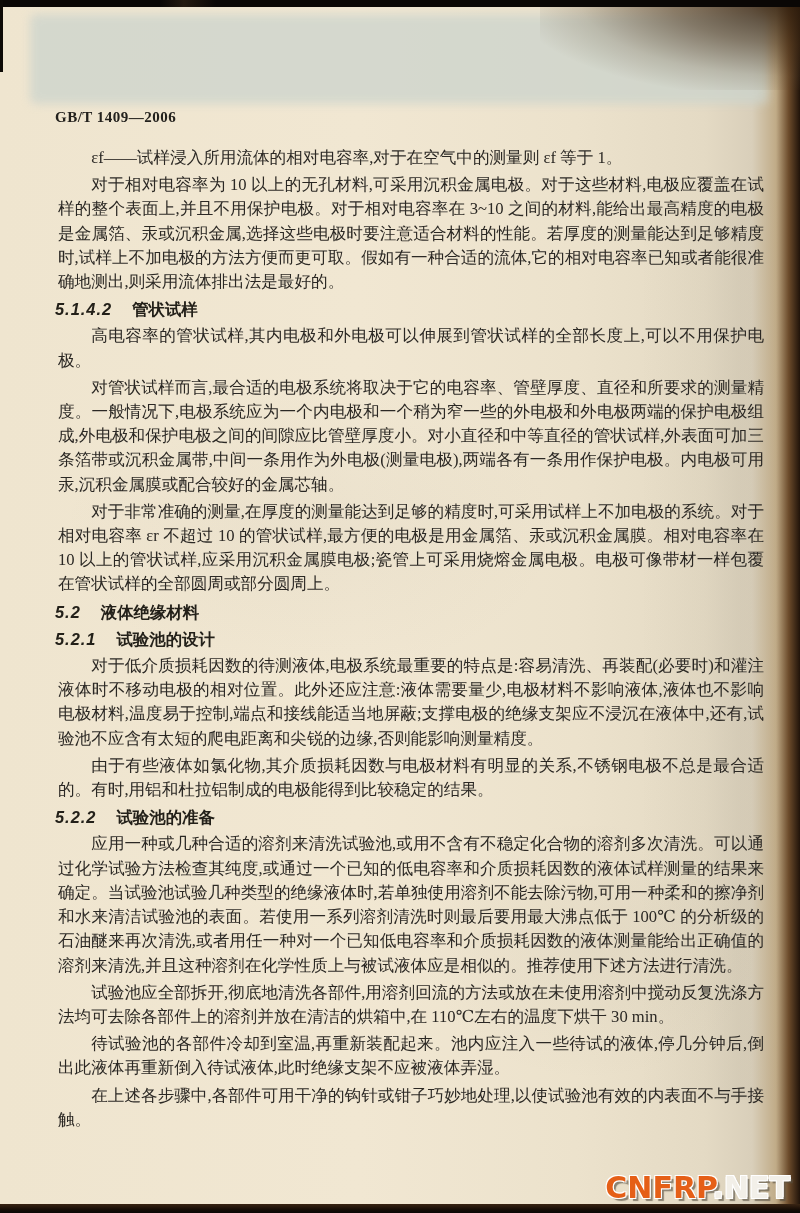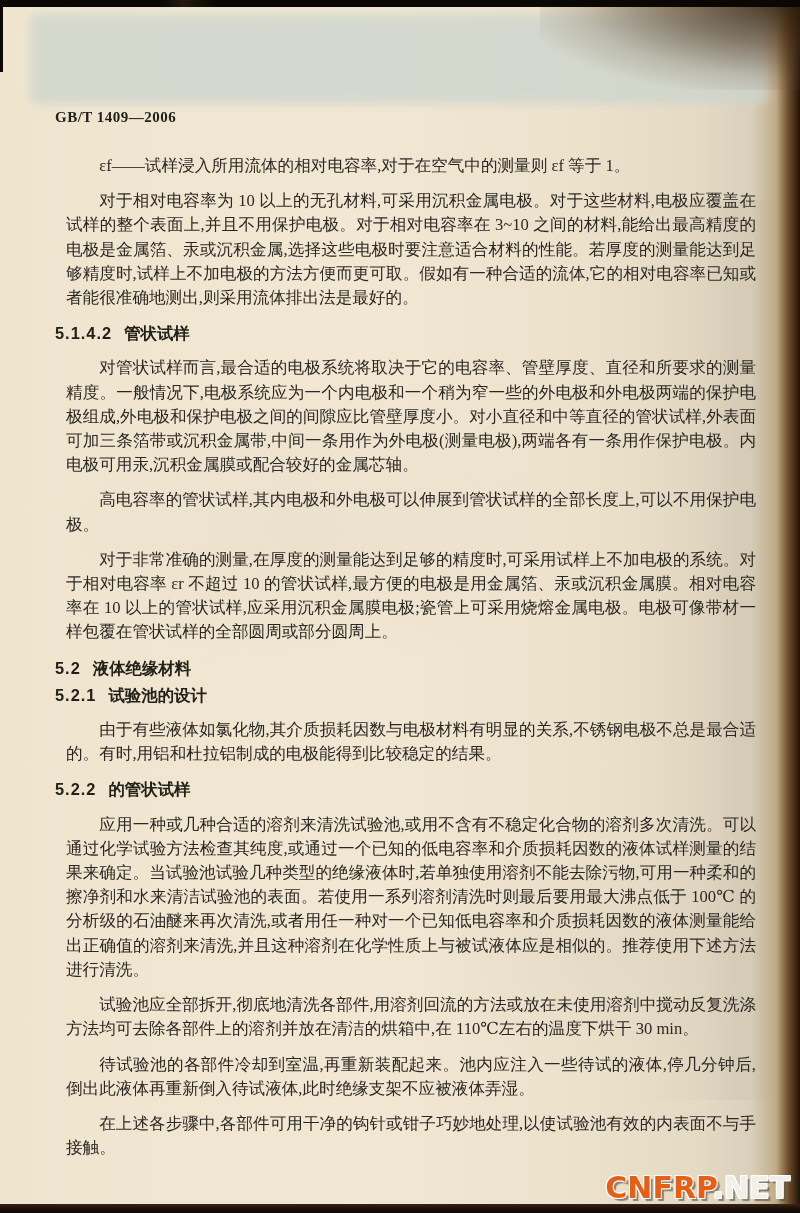--- a/index.html
+++ b/index.html
@@ -37,7 +37,7 @@
     font-size:16.6px;line-height:24.2px;color:#2b2824;
     text-align:justify;
   }
-  .para{margin:11px;text-indent:2em;}
+  .para{margin:3px;text-indent:2em;}
   .heading{
     margin:3px 0 1px 0;font-weight:bold;color:#232019;
     font-family:"Liberation Sans","DejaVu Sans",sans-serif;

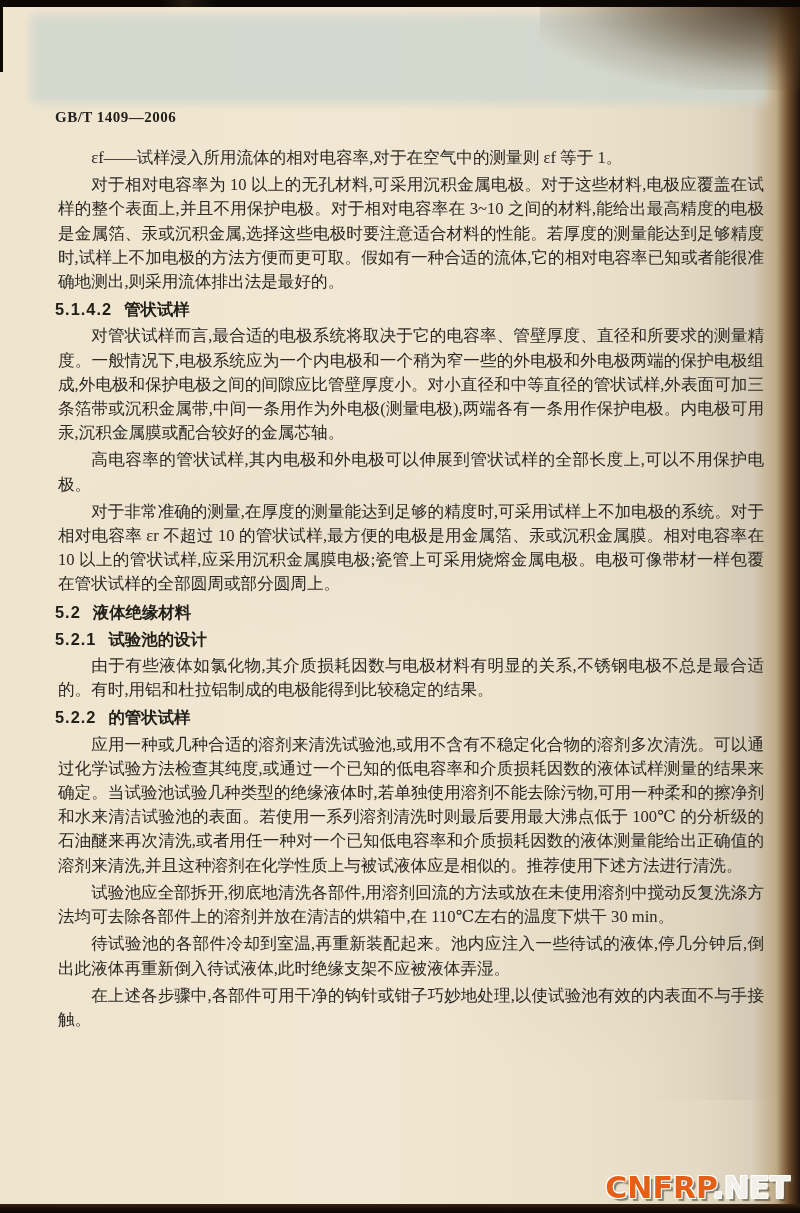--- a/index.html
+++ b/index.html
@@ -43,7 +43,7 @@
     font-family:"Liberation Sans","DejaVu Sans",sans-serif;
     font-size:16.4px;
   }
-  .heading .h-num{margin-right:12px;letter-spacing:1px;}
+  .heading .h-num{margin-right:20px;letter-spacing:1px;font-style:italic;}
   .watermark{
     position:absolute;right:10px;bottom:8px;
     font-family:"DejaVu Sans","Liberation Sans",sans-serif;

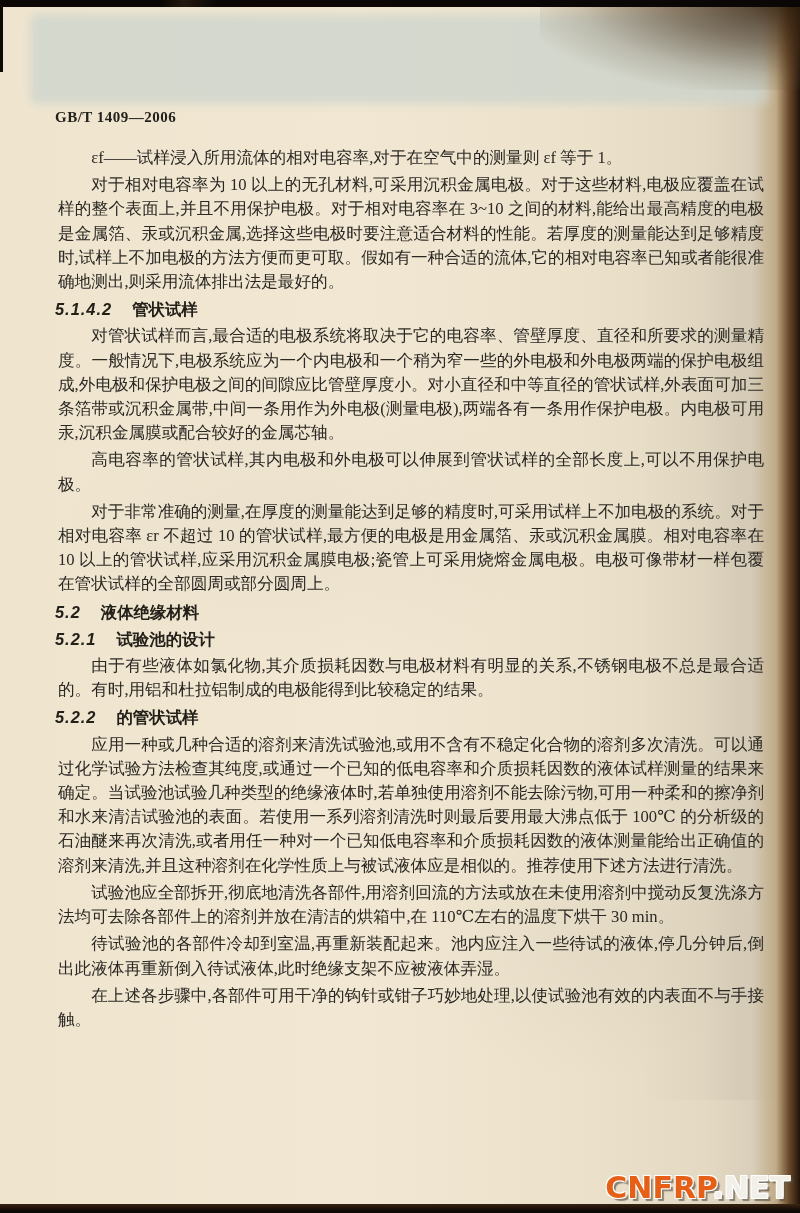--- a/index.html
+++ b/index.html
@@ -69,8 +69,8 @@
     <p class="para">εf——试样浸入所用流体的相对电容率,对于在空气中的测量则 εf 等于 1。</p>
     <p class="para">对于相对电容率为 10 以上的无孔材料,可采用沉积金属电极。对于这些材料,电极应覆盖在试样的整个表面上,并且不用保护电极。对于相对电容率在 3~10 之间的材料,能给出最高精度的电极是金属箔、汞或沉积金属,选择这些电极时要注意适合材料的性能。若厚度的测量能达到足够精度时,试样上不加电极的方法方便而更可取。假如有一种合适的流体,它的相对电容率已知或者能很准确地测出,则采用流体排出法是最好的。</p>
     <p class="heading"><span class="h-num">5.1.4.2</span><span>管状试样</span></p>
+    <p class="para">高电容率的管状试样,其内电极和外电极可以伸展到管状试样的全部长度上,可以不用保护电极。</p>
     <p class="para">对管状试样而言,最合适的电极系统将取决于它的电容率、管壁厚度、直径和所要求的测量精度。一般情况下,电极系统应为一个内电极和一个稍为窄一些的外电极和外电极两端的保护电极组成,外电极和保护电极之间的间隙应比管壁厚度小。对小直径和中等直径的管状试样,外表面可加三条箔带或沉积金属带,中间一条用作为外电极(测量电极),两端各有一条用作保护电极。内电极可用汞,沉积金属膜或配合较好的金属芯轴。</p>
-    <p class="para">高电容率的管状试样,其内电极和外电极可以伸展到管状试样的全部长度上,可以不用保护电极。</p>
     <p class="para">对于非常准确的测量,在厚度的测量能达到足够的精度时,可采用试样上不加电极的系统。对于相对电容率 εr 不超过 10 的管状试样,最方便的电极是用金属箔、汞或沉积金属膜。相对电容率在 10 以上的管状试样,应采用沉积金属膜电极;瓷管上可采用烧熔金属电极。电极可像带材一样包覆在管状试样的全部圆周或部分圆周上。</p>
     <p class="heading"><span class="h-num">5.2</span><span>液体绝缘材料</span></p>
     <p class="heading"><span class="h-num">5.2.1</span><span>试验池的设计</span></p>

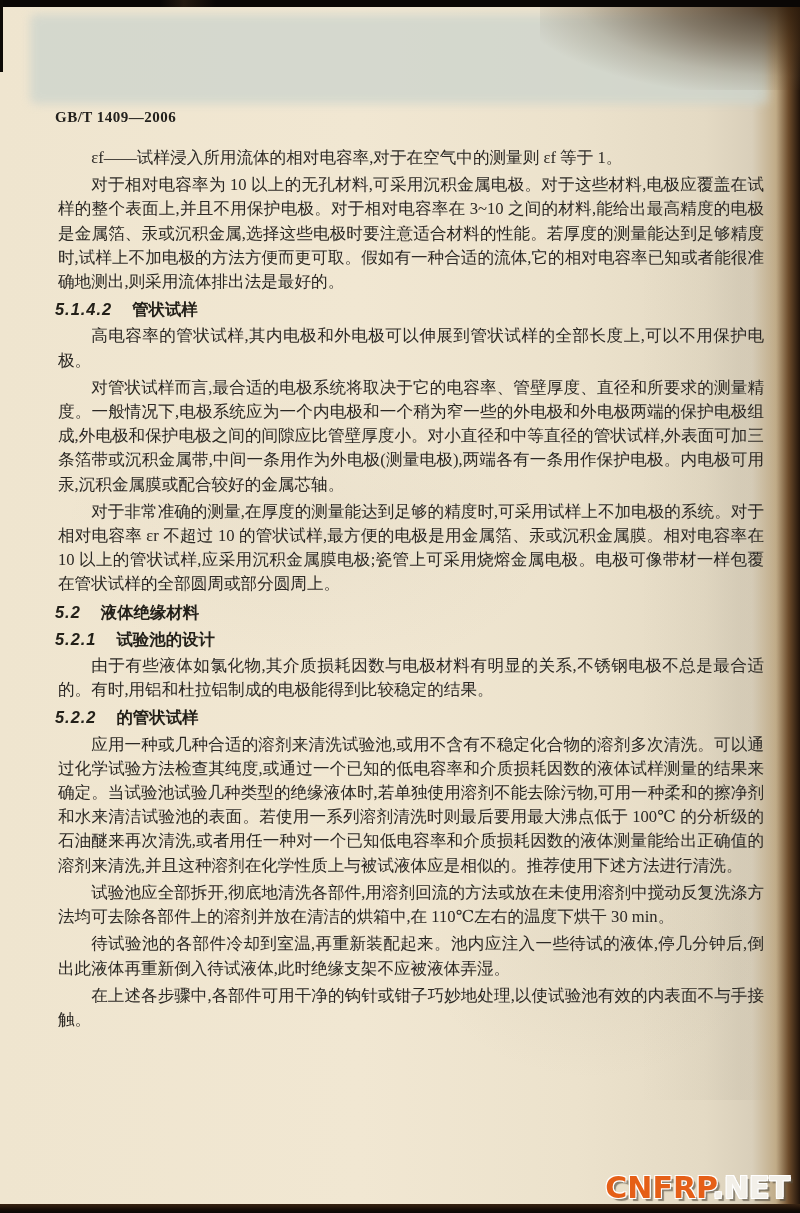--- a/index.html
+++ b/index.html
@@ -74,6 +74,7 @@
     <p class="para">对于非常准确的测量,在厚度的测量能达到足够的精度时,可采用试样上不加电极的系统。对于相对电容率 εr 不超过 10 的管状试样,最方便的电极是用金属箔、汞或沉积金属膜。相对电容率在 10 以上的管状试样,应采用沉积金属膜电极;瓷管上可采用烧熔金属电极。电极可像带材一样包覆在管状试样的全部圆周或部分圆周上。</p>
     <p class="heading"><span class="h-num">5.2</span><span>液体绝缘材料</span></p>
     <p class="heading"><span class="h-num">5.2.1</span><span>试验池的设计</span></p>
+    <p class="para">对于低介质损耗因数的待测液体,电极系统最重要的特点是:容易清洗、再装配(必要时)和灌注液体时不移动电极的相对位置。此外还应注意:液体需要量少,电极材料不影响液体,液体也不影响电极材料,温度易于控制,端点和接线能适当地屏蔽;支撑电极的绝缘支架应不浸沉在液体中,还有,试验池不应含有太短的爬电距离和尖锐的边缘,否则能影响测量精度。</p>
     <p class="para">由于有些液体如氯化物,其介质损耗因数与电极材料有明显的关系,不锈钢电极不总是最合适的。有时,用铝和杜拉铝制成的电极能得到比较稳定的结果。</p>
     <p class="heading"><span class="h-num">5.2.2</span><span>的管状试样</span></p>
     <p class="para">应用一种或几种合适的溶剂来清洗试验池,或用不含有不稳定化合物的溶剂多次清洗。可以通过化学试验方法检查其纯度,或通过一个已知的低电容率和介质损耗因数的液体试样测量的结果来确定。当试验池试验几种类型的绝缘液体时,若单独使用溶剂不能去除污物,可用一种柔和的擦净剂和水来清洁试验池的表面。若使用一系列溶剂清洗时则最后要用最大沸点低于 100℃ 的分析级的石油醚来再次清洗,或者用任一种对一个已知低电容率和介质损耗因数的液体测量能给出正确值的溶剂来清洗,并且这种溶剂在化学性质上与被试液体应是相似的。推荐使用下述方法进行清洗。</p>

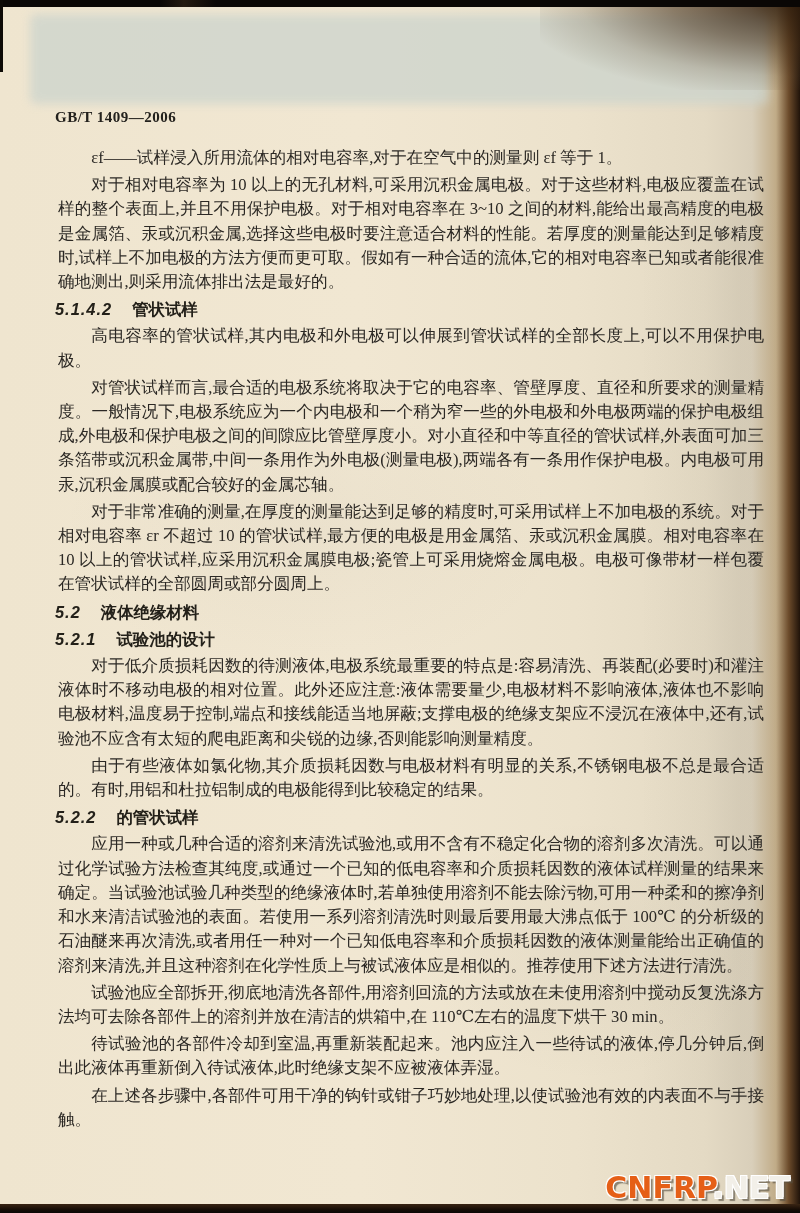--- a/index.html
+++ b/index.html
@@ -76,7 +76,7 @@
     <p class="heading"><span class="h-num">5.2.1</span><span>试验池的设计</span></p>
     <p class="para">对于低介质损耗因数的待测液体,电极系统最重要的特点是:容易清洗、再装配(必要时)和灌注液体时不移动电极的相对位置。此外还应注意:液体需要量少,电极材料不影响液体,液体也不影响电极材料,温度易于控制,端点和接线能适当地屏蔽;支撑电极的绝缘支架应不浸沉在液体中,还有,试验池不应含有太短的爬电距离和尖锐的边缘,否则能影响测量精度。</p>
     <p class="para">由于有些液体如氯化物,其介质损耗因数与电极材料有明显的关系,不锈钢电极不总是最合适的。有时,用铝和杜拉铝制成的电极能得到比较稳定的结果。</p>
-    <p class="heading"><span class="h-num">5.2.2</span><span>的管状试样</span></p>
+    <p class="heading"><span class="h-num">5.2.2</span><span>试验池的准备</span></p>
     <p class="para">应用一种或几种合适的溶剂来清洗试验池,或用不含有不稳定化合物的溶剂多次清洗。可以通过化学试验方法检查其纯度,或通过一个已知的低电容率和介质损耗因数的液体试样测量的结果来确定。当试验池试验几种类型的绝缘液体时,若单独使用溶剂不能去除污物,可用一种柔和的擦净剂和水来清洁试验池的表面。若使用一系列溶剂清洗时则最后要用最大沸点低于 100℃ 的分析级的石油醚来再次清洗,或者用任一种对一个已知低电容率和介质损耗因数的液体测量能给出正确值的溶剂来清洗,并且这种溶剂在化学性质上与被试液体应是相似的。推荐使用下述方法进行清洗。</p>
     <p class="para">试验池应全部拆开,彻底地清洗各部件,用溶剂回流的方法或放在未使用溶剂中搅动反复洗涤方法均可去除各部件上的溶剂并放在清洁的烘箱中,在 110℃左右的温度下烘干 30 min。</p>
     <p class="para">待试验池的各部件冷却到室温,再重新装配起来。池内应注入一些待试的液体,停几分钟后,倒出此液体再重新倒入待试液体,此时绝缘支架不应被液体弄湿。</p>

